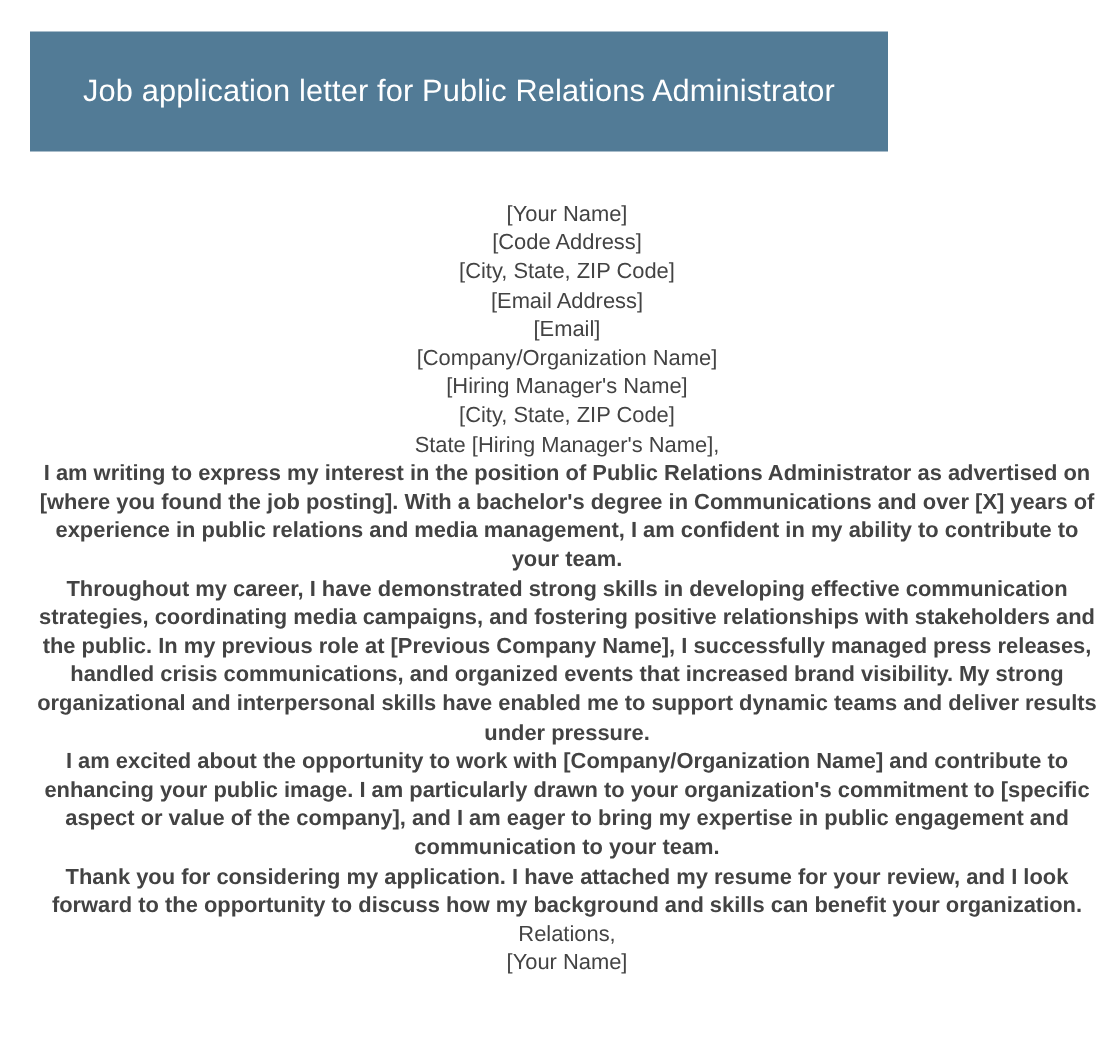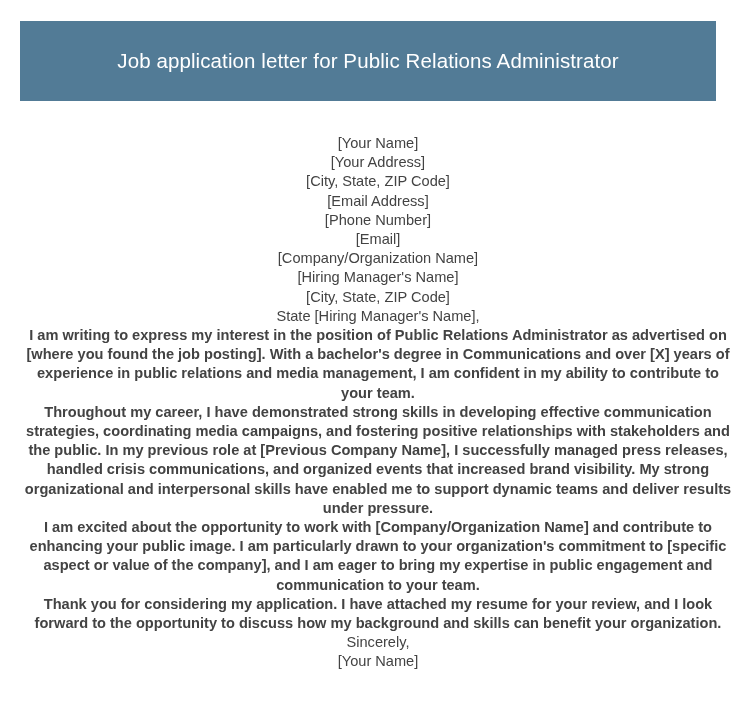--- a/index.html
+++ b/index.html
@@ -27,7 +27,7 @@
     position: absolute;
     left: 20px;
     top: 21px;
-    width: 696px;
+    width: 572px;
     height: 80px;
     background: #527b96;
     display: flex;

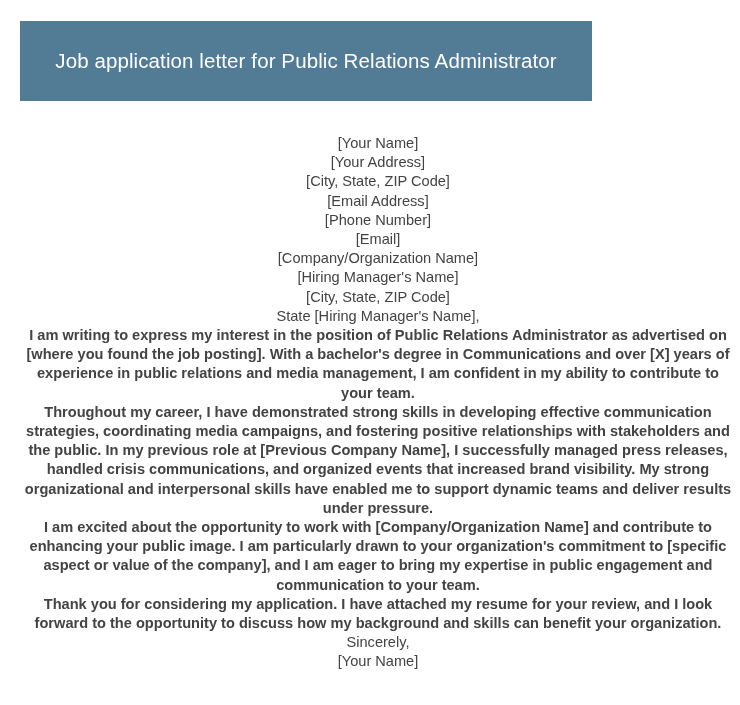--- a/index.html
+++ b/index.html
@@ -83,7 +83,7 @@
 
     <div>
       <span class="letter-line">[Your Name]</span>
-      <span class="letter-line">[Your Address]</span>
+      <span class="letter-line">[Code Address]</span>
       <span class="letter-line">[City, State, ZIP Code]</span>
       <span class="letter-line">[Email Address]</span>
       <span class="letter-line">[Phone Number]</span>

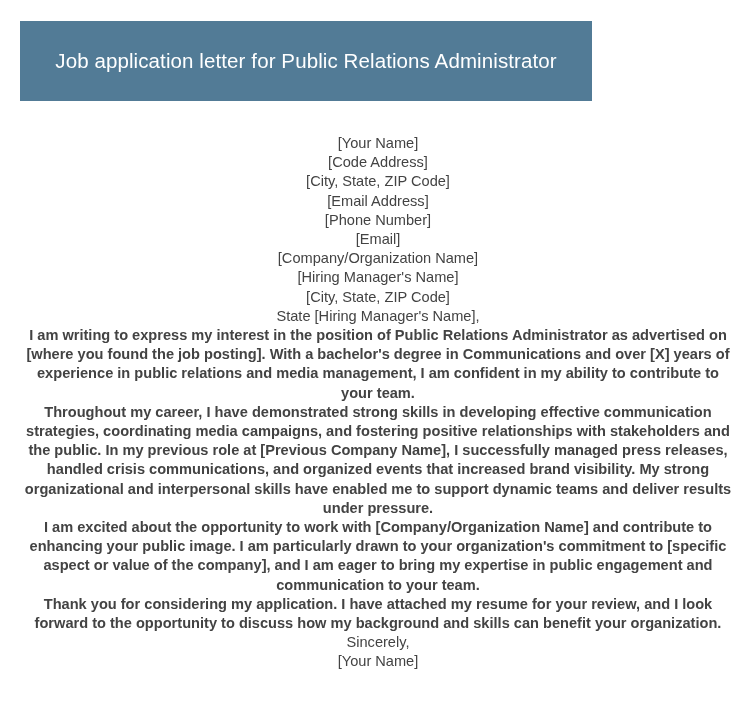--- a/index.html
+++ b/index.html
@@ -86,7 +86,6 @@
       <span class="letter-line">[Code Address]</span>
       <span class="letter-line">[City, State, ZIP Code]</span>
       <span class="letter-line">[Email Address]</span>
-      <span class="letter-line">[Phone Number]</span>
       <span class="letter-line">[Email]</span>
     </div>
 

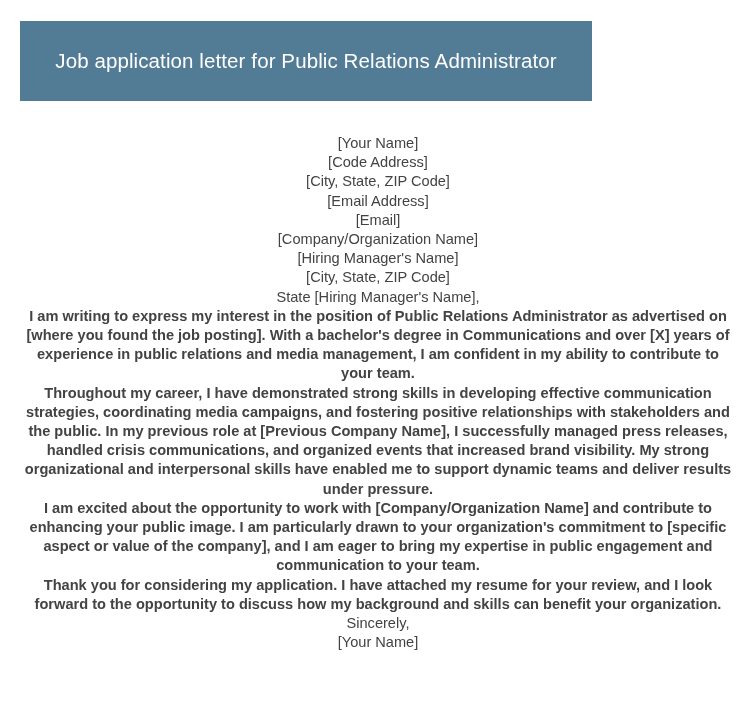--- a/index.html
+++ b/index.html
@@ -102,7 +102,7 @@
     <p class="letter-para">I am excited about the opportunity to work with [Company/Organization Name] and contribute to enhancing your public image. I am particularly drawn to your organization's commitment to [specific aspect or value of the company], and I am eager to bring my expertise in public engagement and communication to your team.</p>
     <p class="letter-para">Thank you for considering my application. I have attached my resume for your review, and I look forward to the opportunity to discuss how my background and skills can benefit your organization.</p>
 
-    <span class="letter-line">Sincerely,</span>
+    <span class="letter-line">Relations,</span>
     <span class="letter-line">[Your Name]</span>
 
   </div>

